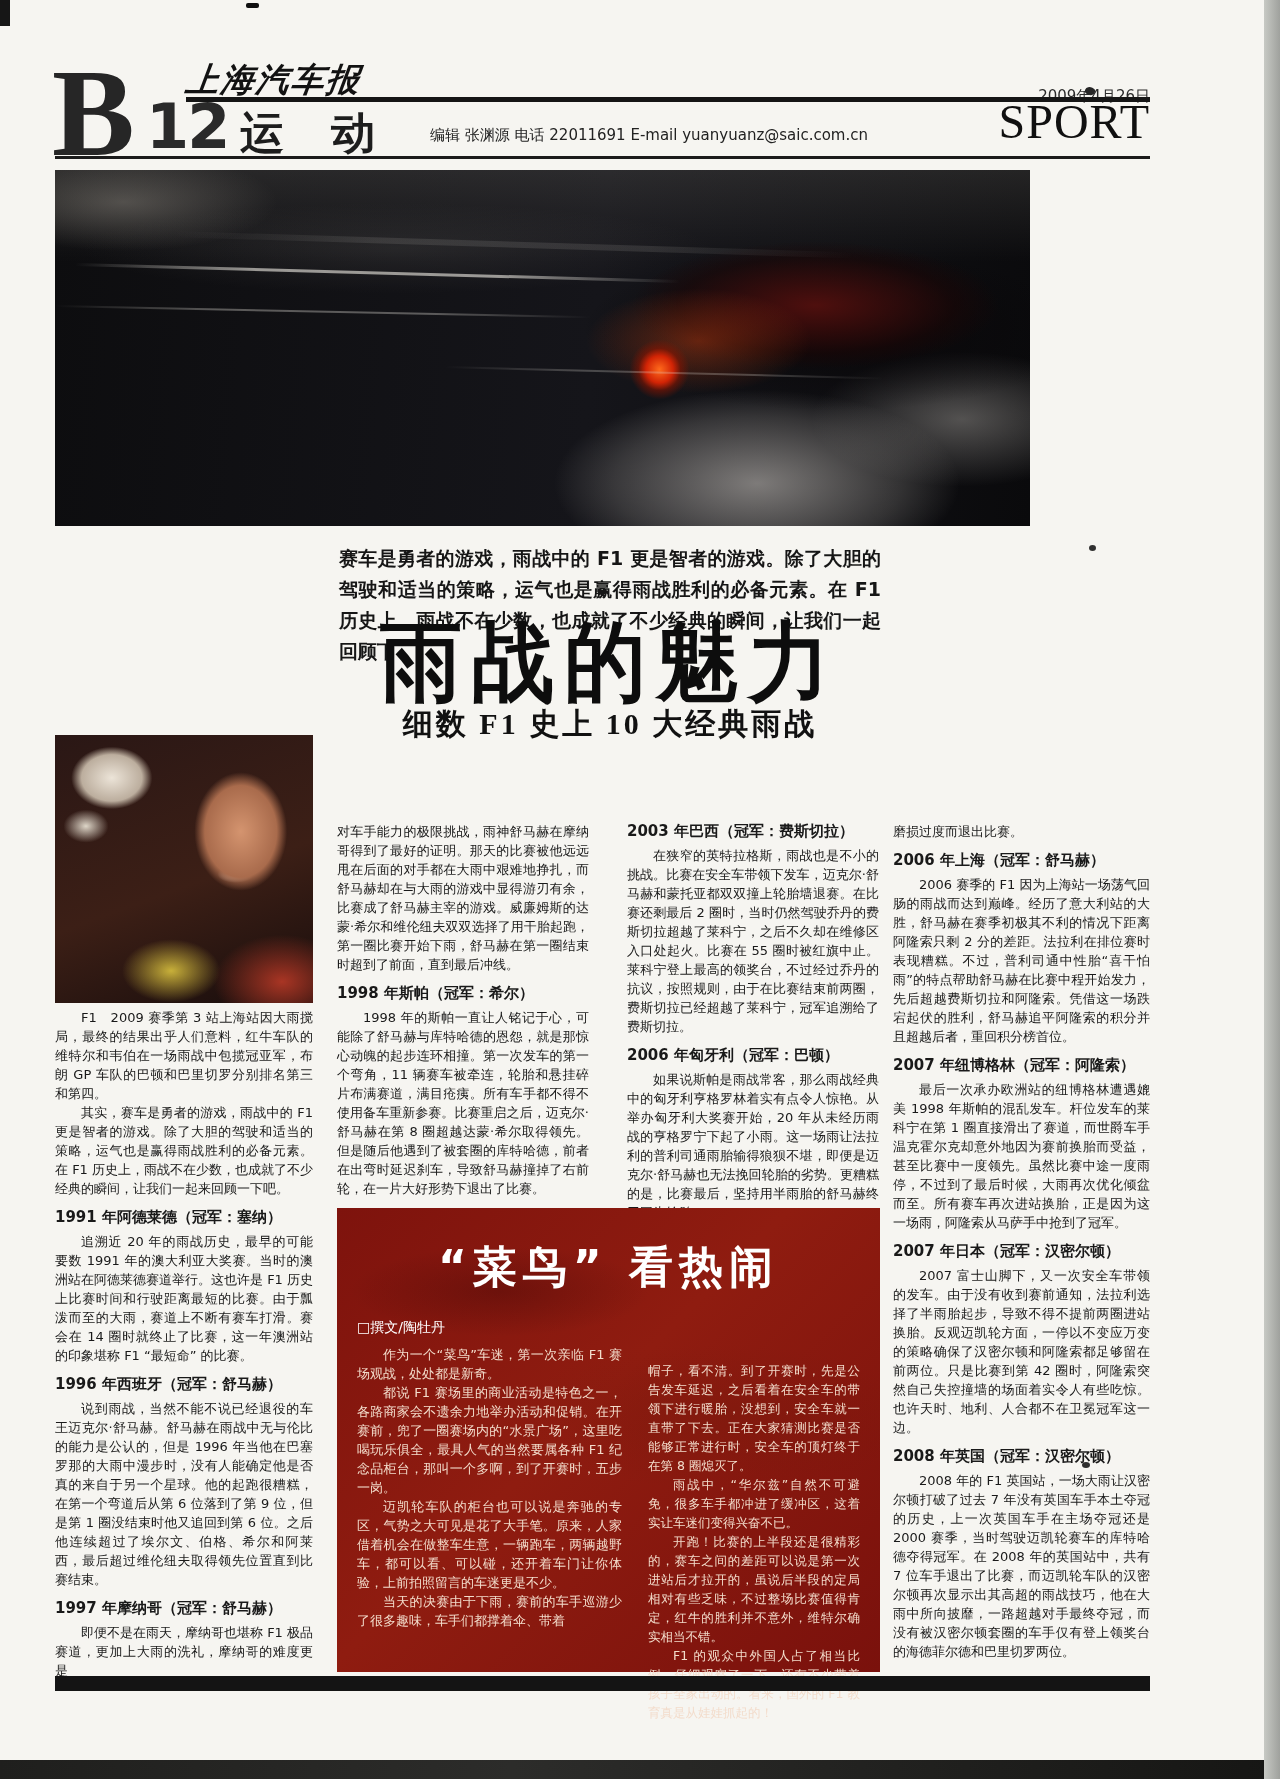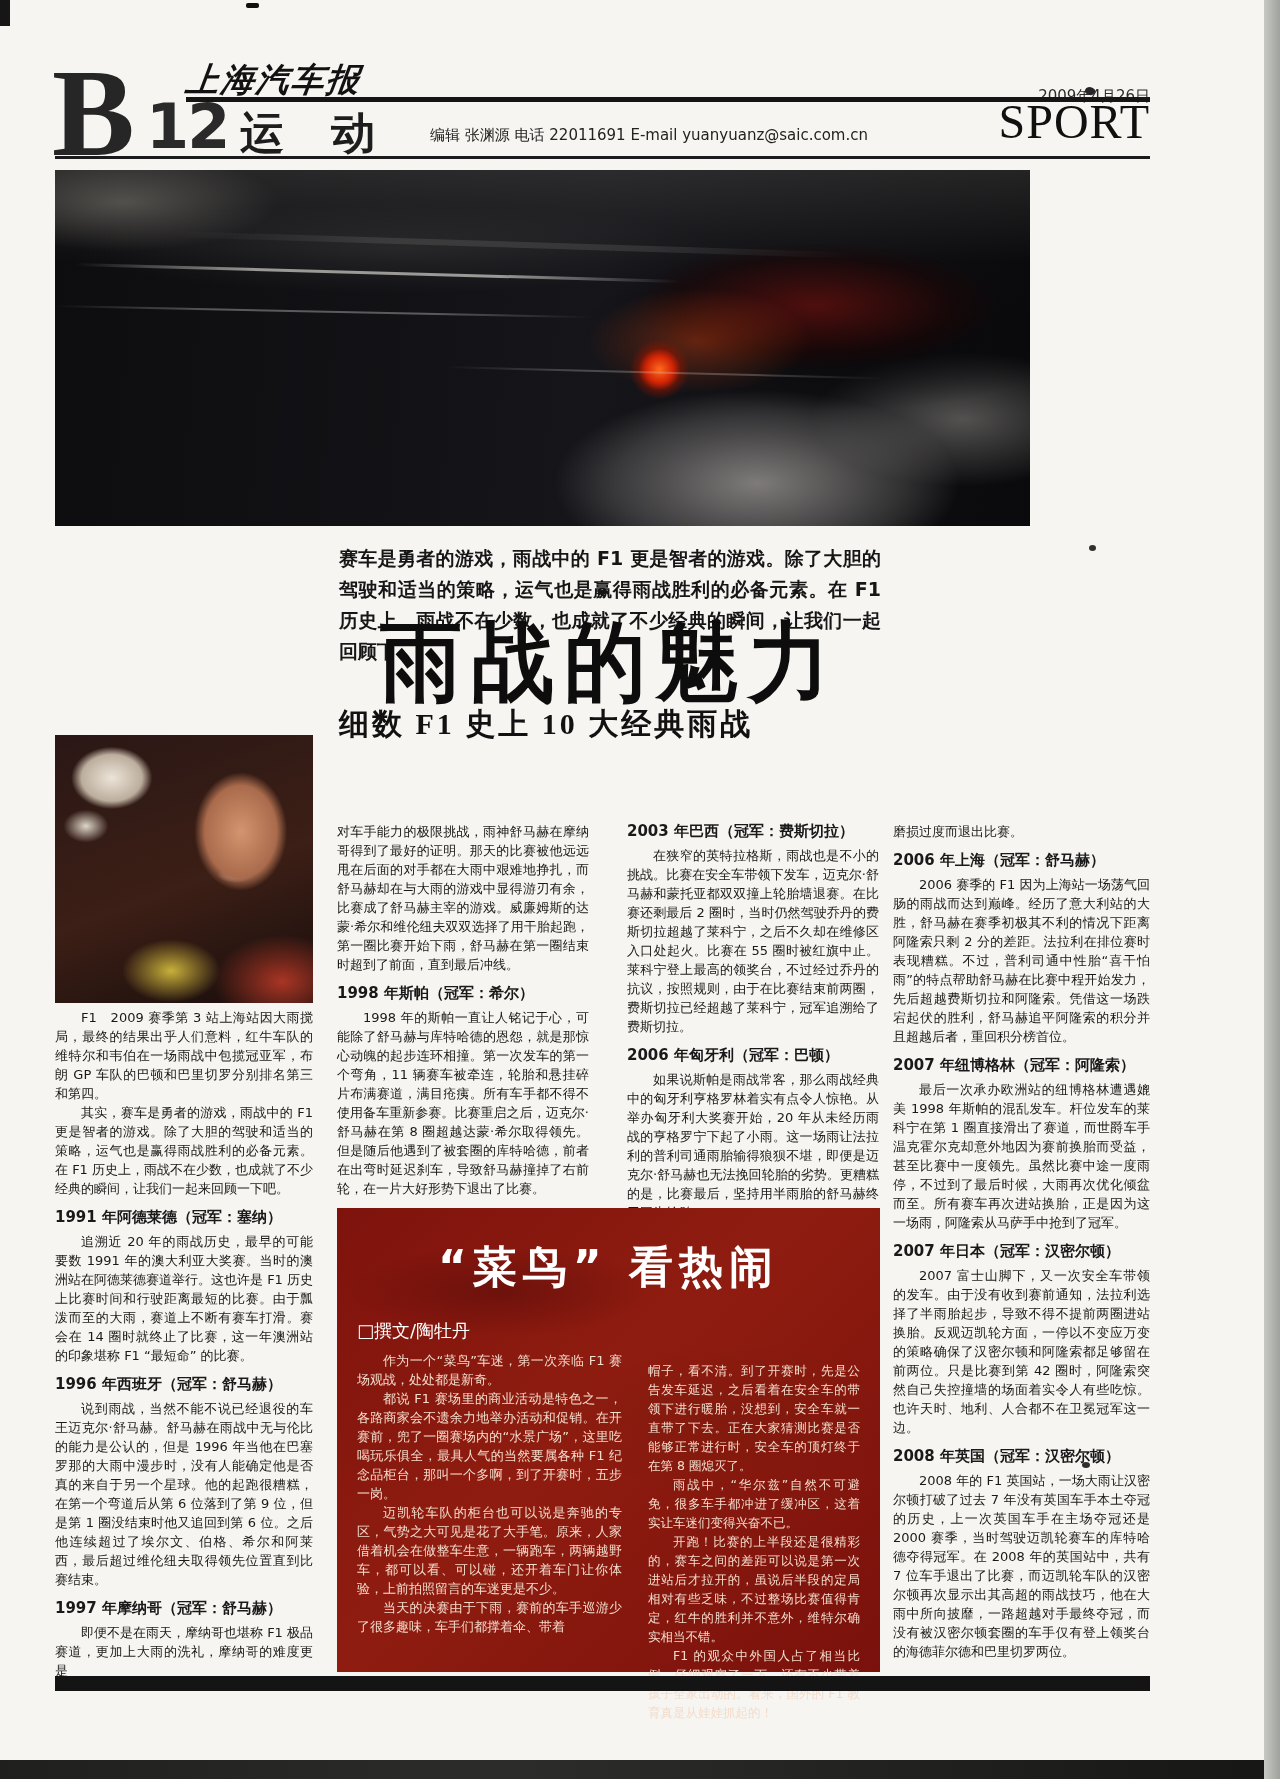--- a/index.html
+++ b/index.html
@@ -41,7 +41,7 @@
          text-align:justify;color:#161616;}
   .headline{left:339px;top:608px;width:542px;text-align:center;font-size:82px;font-weight:900;
             letter-spacing:10px;color:#0d0d0d;transform:scaleY(1.06);}
-  .subhead{left:339px;top:704px;width:542px;font-family:"Liberation Serif",serif;
+  .subhead{left:339px;top:704px;width:542px;text-align:center;font-family:"Liberation Serif",serif;
            font-weight:bold;font-size:30px;letter-spacing:3px;color:#111;}
   
   .photo-driver{left:55px;top:735px;width:258px;height:268px;background:

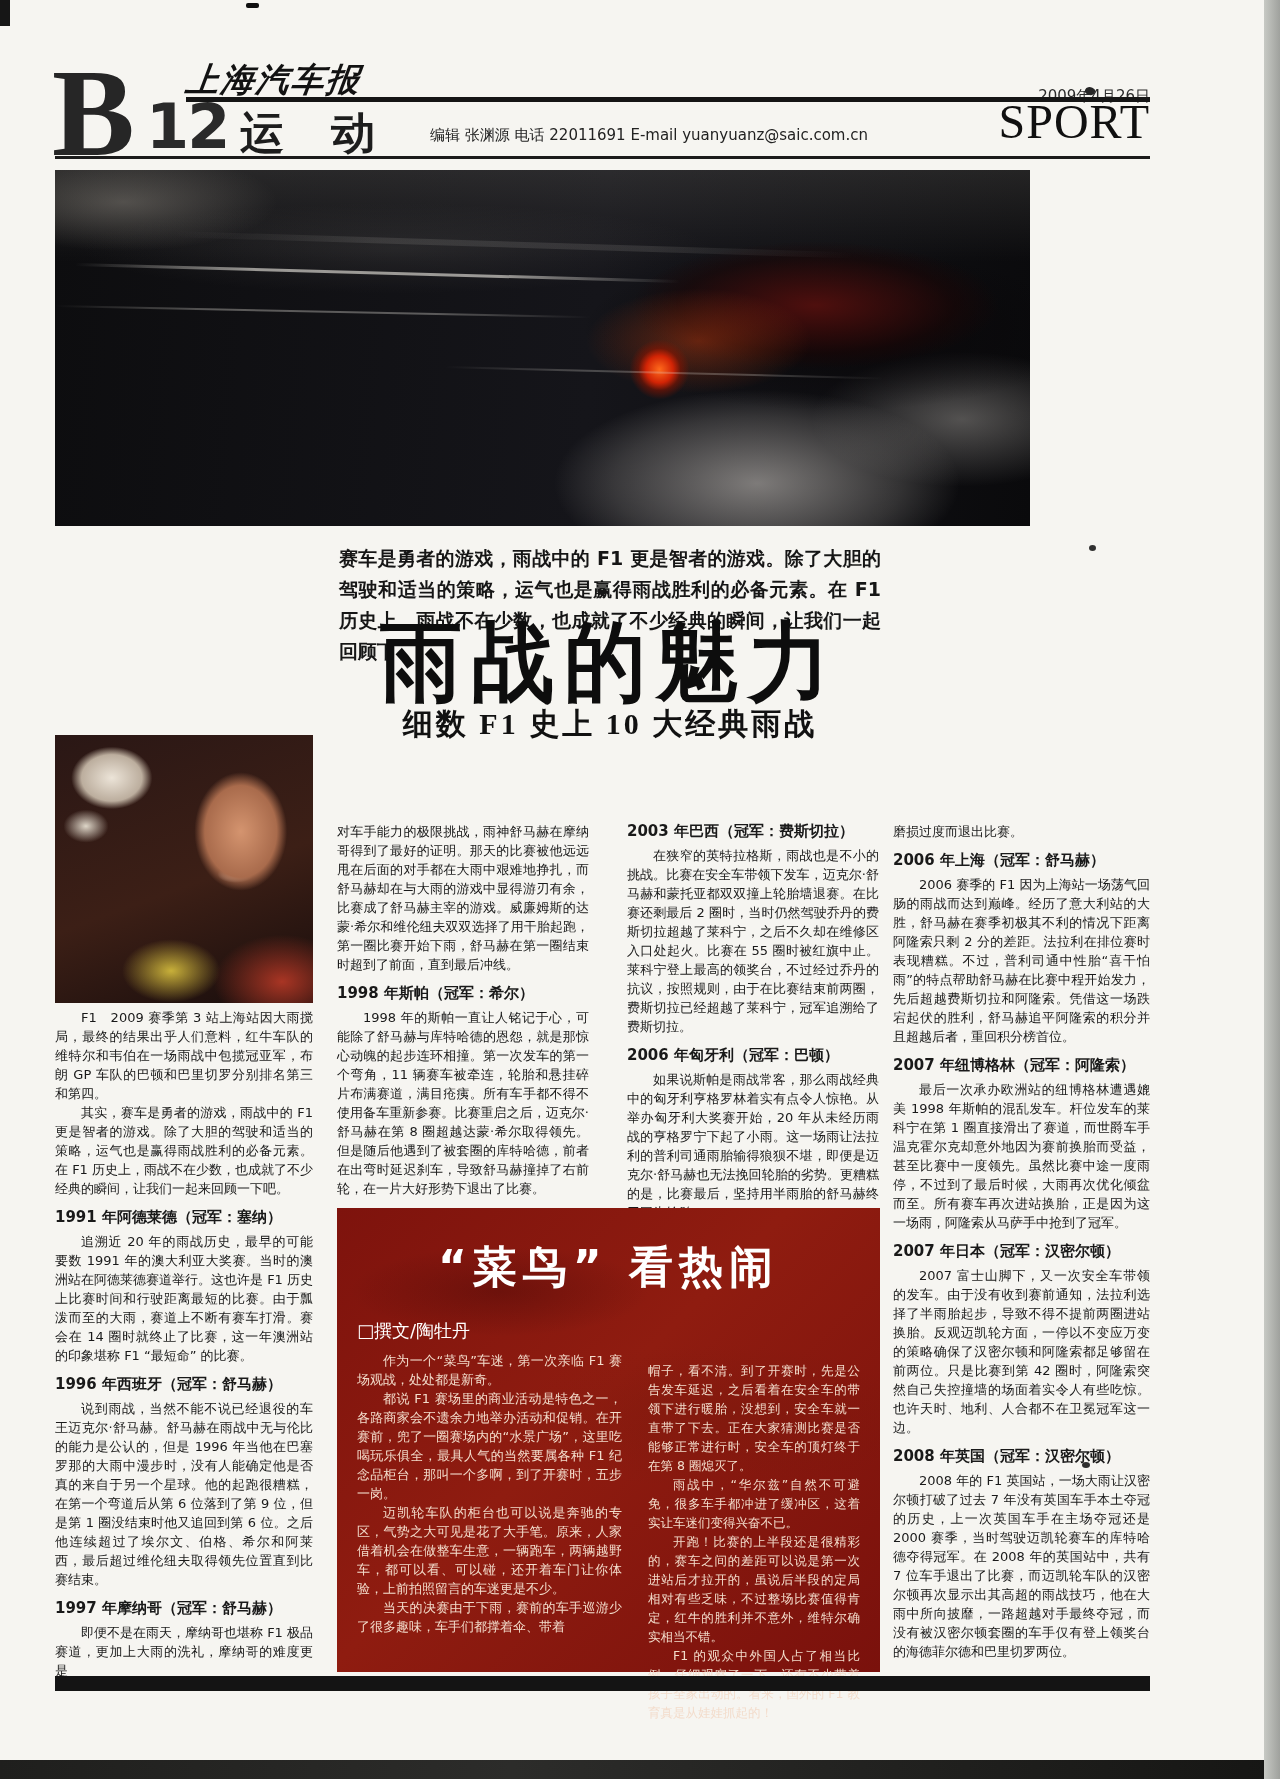--- a/index.html
+++ b/index.html
@@ -75,7 +75,7 @@
   .rb-b{width:212px;}
   .rookie .body-p{color:#f3dccb;font-size:13px;line-height:19px;}
   .rb-b .body-p{font-size:12.5px;}
-  .byline{color:#ffffff;font-size:18px;margin-bottom:8px;}
+  .byline{color:#ffffff;font-size:14px;margin-bottom:8px;}
   
   .bottom-rule{left:55px;top:1676px;width:1095px;height:15px;background:#141414;}
   .bottom-band{left:0;top:1760px;width:1280px;height:19px;background:linear-gradient(90deg,#1f1f1d,#2c2c2a 40%,#161614);}

